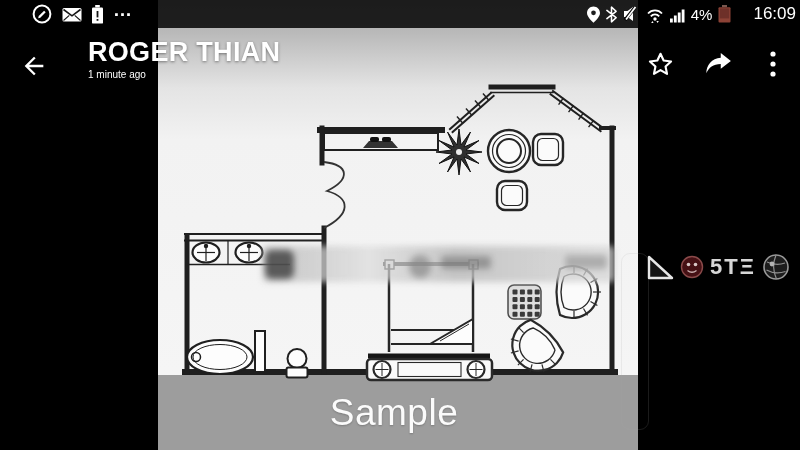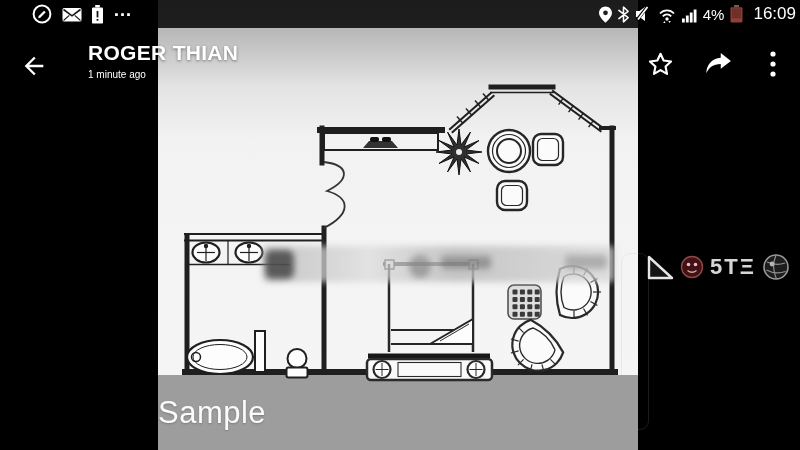--- a/index.html
+++ b/index.html
@@ -32,7 +32,7 @@
   .sb-right{display:flex;align-items:center;gap:6px;}
   .sb-more{font-size:19px;font-weight:bold;line-height:10px;letter-spacing:1px;position:relative;top:-4px;}
   .sb-pct{font-size:15px;}
-  .sb-time{font-size:17px;margin-left:4px;}
+  .sb-time{font-size:17px;margin-left:16px;}
 
   
   .header{position:absolute;left:0;top:28px;width:100%;height:72px;z-index:7;color:#fff;}

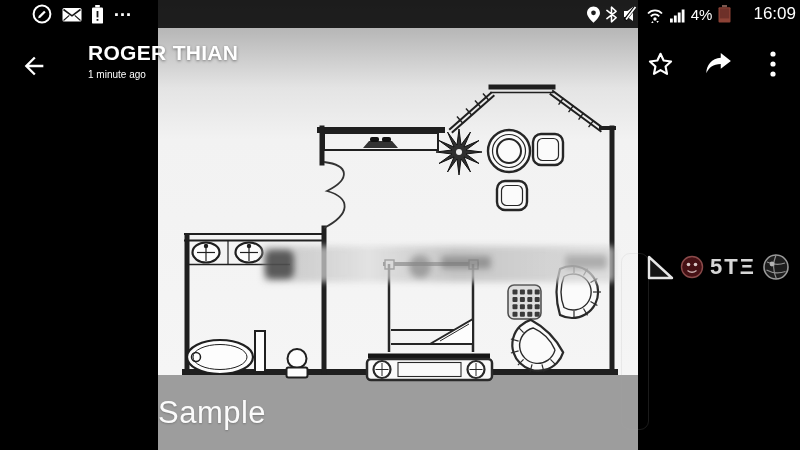--- a/index.html
+++ b/index.html
@@ -38,7 +38,7 @@
   .header{position:absolute;left:0;top:28px;width:100%;height:72px;z-index:7;color:#fff;}
   .back-btn{position:absolute;left:18px;top:22px;width:32px;height:32px;display:flex;align-items:center;justify-content:center;}
   .titles{position:absolute;left:88px;top:12px;text-shadow:0 1px 3px rgba(0,0,0,.45);}
-  .h-title{font-size:21px;font-weight:bold;letter-spacing:.3px;line-height:25px;}
+  .h-title{font-size:27px;font-weight:bold;letter-spacing:.3px;line-height:25px;}
   .h-sub{font-size:10px;margin-top:4px;}
   .act-btn{position:absolute;top:20px;width:30px;height:32px;display:flex;align-items:center;justify-content:center;}
   .act-fav{left:645px;} .act-share{left:703px;} .act-more{left:758px;}

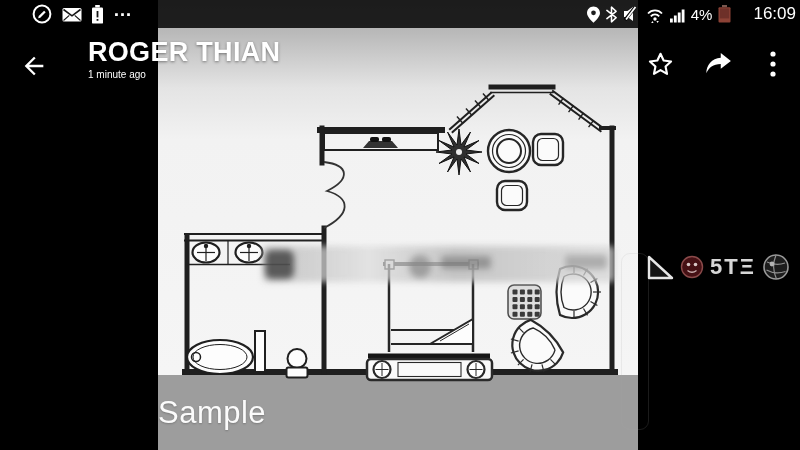--- a/index.html
+++ b/index.html
@@ -11,7 +11,7 @@
          background:linear-gradient(180deg,#aeaeae 0px,#b9b9b9 32px,#e4e4e4 88px,#f2f2f2 140px,#f6f6f6 100%);}
   .sample-band{position:absolute;left:0;bottom:0;width:480px;height:75px;background:#9d9d9d;}
   .sample-text{position:absolute;left:0;bottom:0;width:472px;height:75px;display:flex;
-               align-items:center;justify-content:flex-start;color:#fbfbfb;font-size:31px;
+               align-items:center;justify-content:center;color:#fbfbfb;font-size:37px;
                text-shadow:0 1px 2px rgba(0,0,0,.22);letter-spacing:.5px;}
   .floorplan{position:absolute;left:0;top:0;}
 

